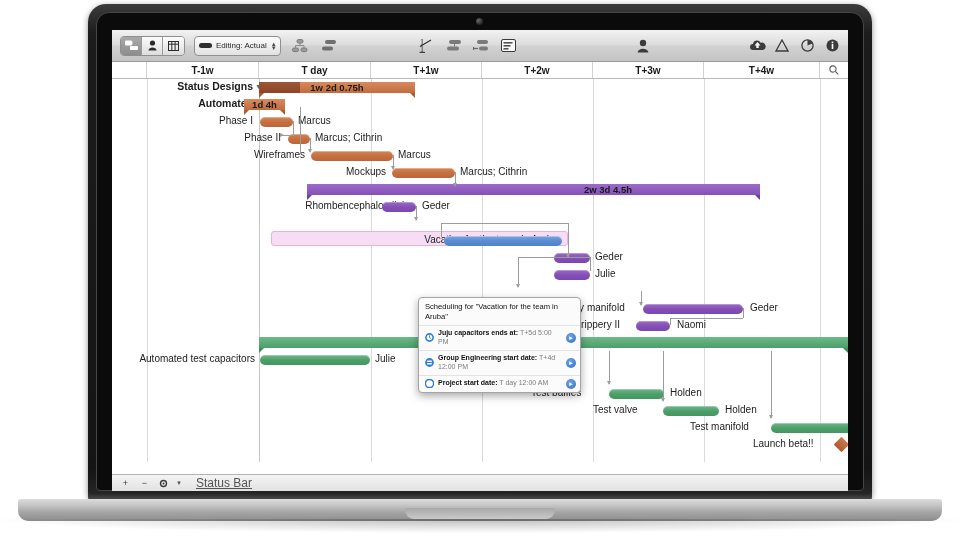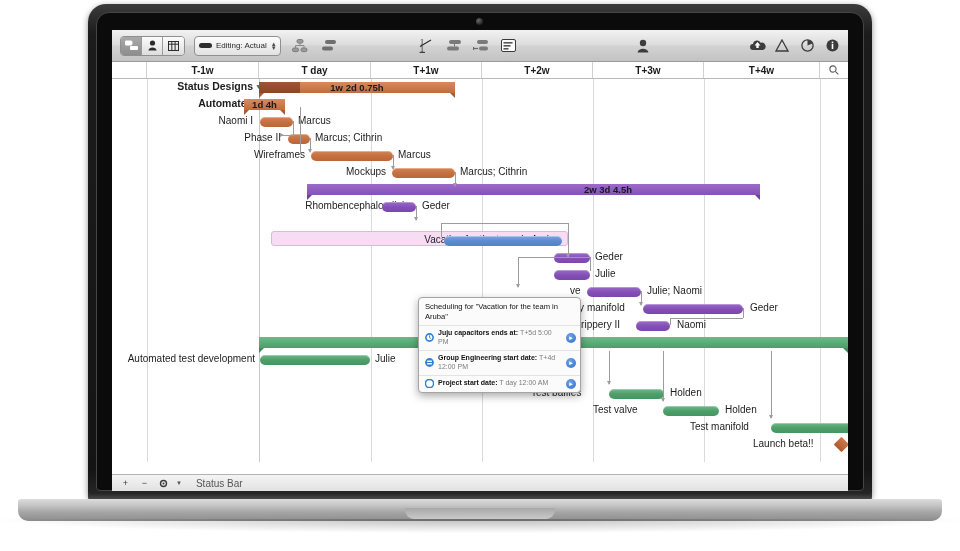--- a/index.html
+++ b/index.html
@@ -381,7 +381,7 @@
         <div class="row" style="top:0px">
           <div class="tlabel bold" style="right:595px; top:1px">Status Designs</div>
           <div class="disc" style="right:586px">▼</div>
-          <div class="sbar orange" style="left:147px; width:196px">
+          <div class="sbar orange" style="left:147px; width:156px">
             <div class="body"></div>
             <div class="prog" style="width:41px"></div>
             <div class="cap capL"></div>

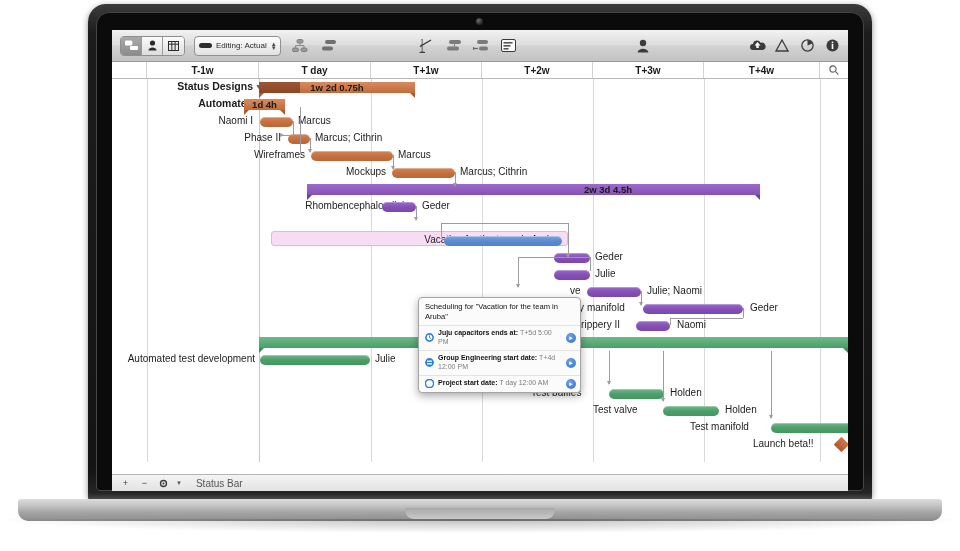--- a/index.html
+++ b/index.html
@@ -402,7 +402,7 @@
         </div>
 
         <div class="row" style="top:34px">
-          <div class="tlabel" style="right:595px">Naomi I</div>
+          <div class="tlabel" style="right:595px">Phase I</div>
           <div class="bar orange" style="left:148px; width:33px"></div>
           <div class="assignee" style="left:186px">Marcus</div>
         </div>

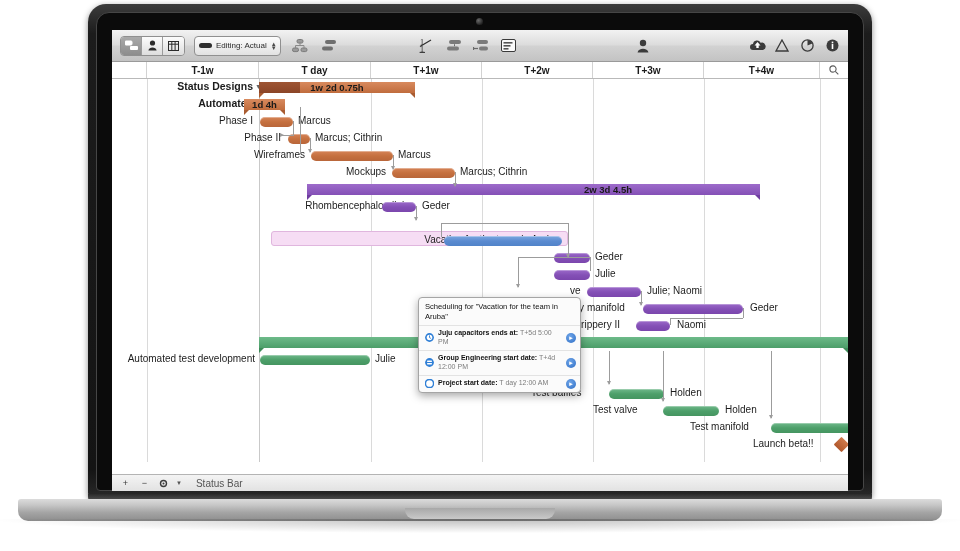--- a/index.html
+++ b/index.html
@@ -458,11 +458,6 @@
           <div class="assignee" style="left:483px">Julie</div>
         </div>
 
-        <div class="row" style="top:204px">
-          <div class="tlabel" style="left:458px">ve</div>
-          <div class="bar purple" style="left:475px; width:54px"></div>
-          <div class="assignee" style="left:535px">Julie; Naomi</div>
-        </div>
 
         <div class="row" style="top:221px">
           <div class="tlabel" style="left:446px">scopy manifold</div>

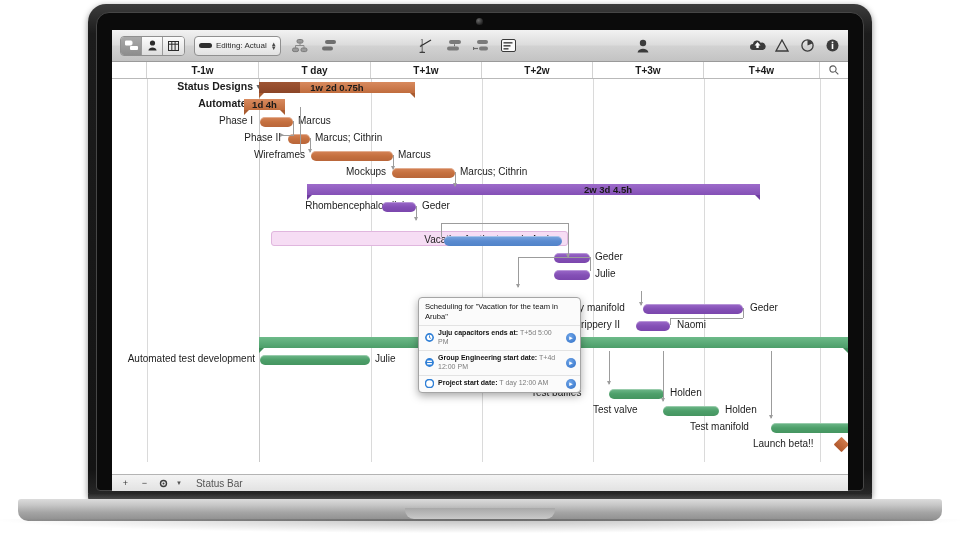--- a/index.html
+++ b/index.html
@@ -483,7 +483,7 @@
         </div>
 
         <div class="row" style="top:272px">
-          <div class="tlabel" style="right:593px">Automated test development</div>
+          <div class="tlabel" style="right:593px">Automated test capacitors</div>
           <div class="bar green" style="left:148px; width:110px"></div>
           <div class="assignee" style="left:263px">Julie</div>
         </div>

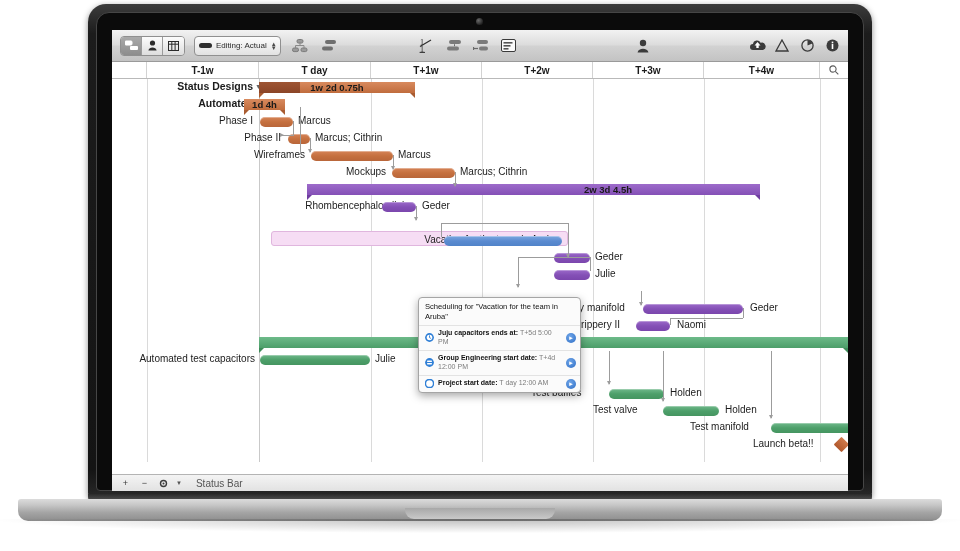--- a/index.html
+++ b/index.html
@@ -217,7 +217,7 @@
   }
   .sb-btn { width:13px;height:12px; display:flex;align-items:center;justify-content:center;
             font-size:9px; color:#3b3b3b; }
-  .sb-label { margin-left:8px; font-size:10px; color:#555; }
+  .sb-label { margin-left:8px; font-size:12px; color:#555;text-decoration:underline; }
 </style>
 </head>
 <body>

